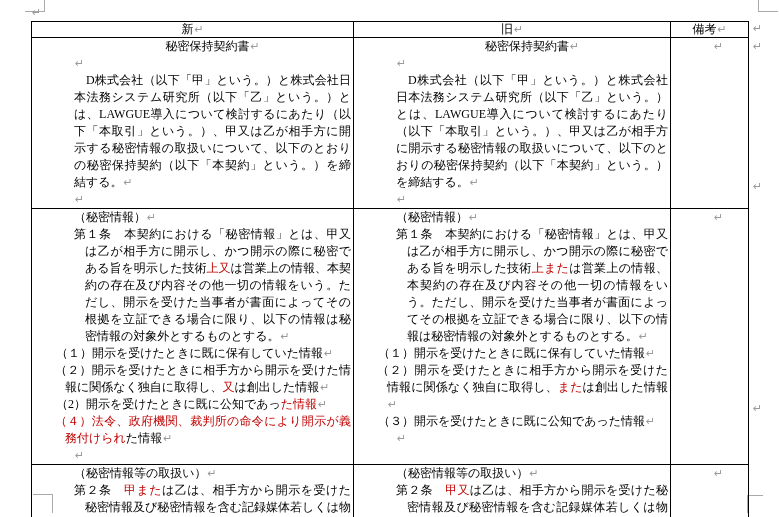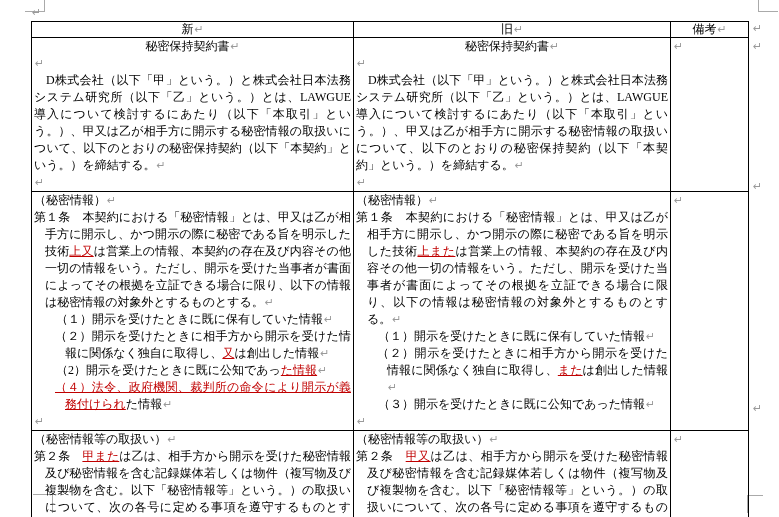--- a/index.html
+++ b/index.html
@@ -32,7 +32,7 @@
   tr.row0 td { height:139px; }
   tr.row1 td { height:222px; }
   tr.row2 td { height:86px; }
-  .p { text-align:justify; }
+  .p { text-align:justify;margin-left:40px; }
   .p.center { text-align:center; }
   .p.indent { text-indent:12px; }
   .p.article { padding-left:11px; text-indent:-11px; }

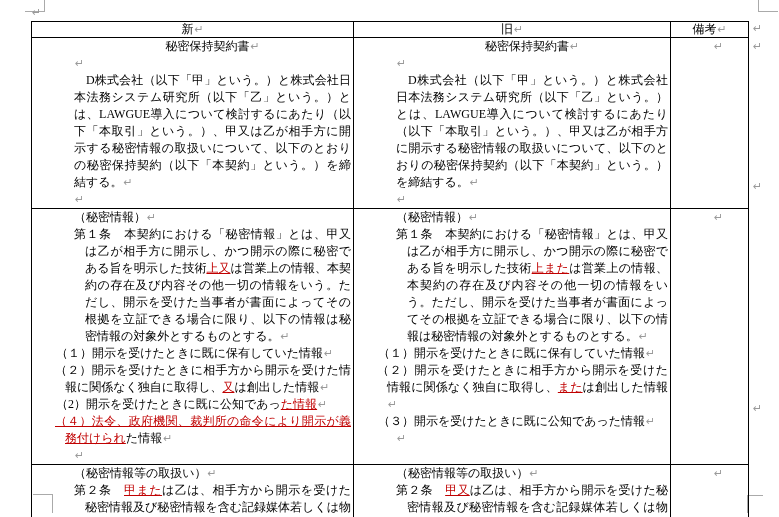--- a/index.html
+++ b/index.html
@@ -39,7 +39,7 @@
   .p.item  { margin-left:22px; }
   .p.item2 { margin-left:21px; padding-left:10px; text-indent:-10px; }
   .p.plain { min-height:17px; }
-  .red { color:var(--red,#c00000); text-decoration:underline; }
+  .red { color:var(--red,#c00000); }
 </style>
 </head>
 <body>

